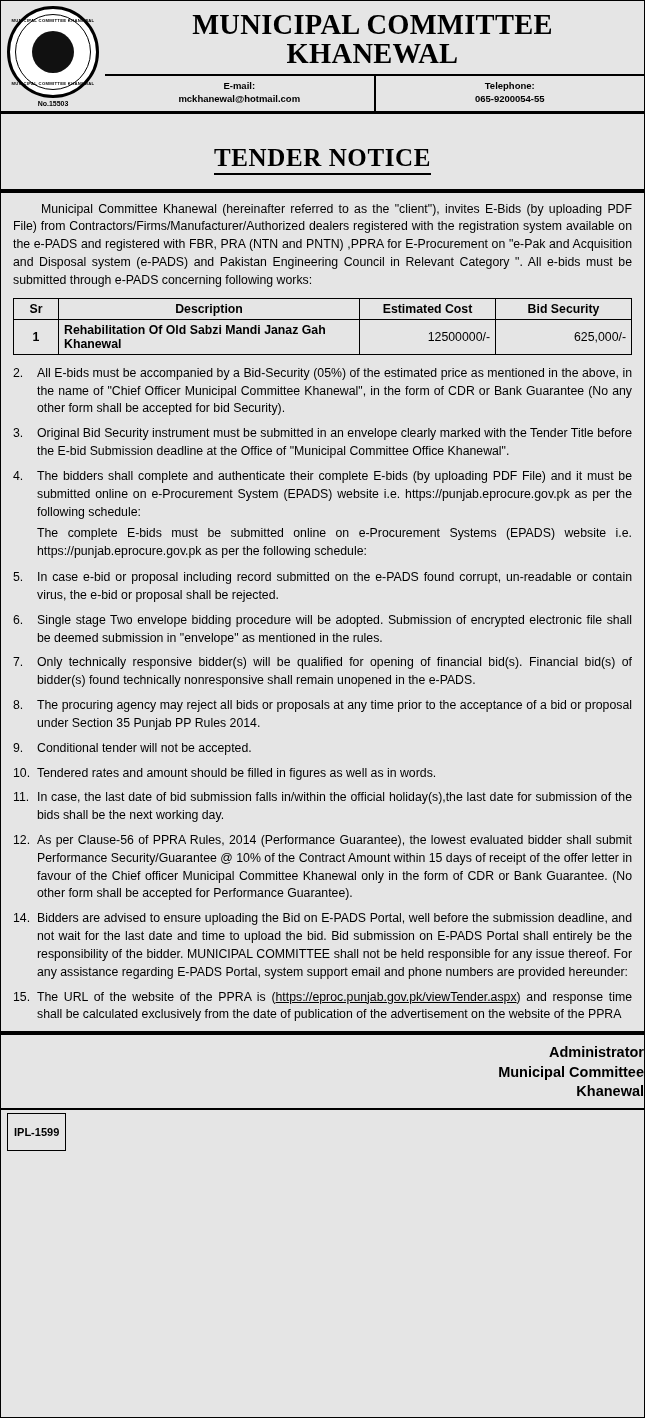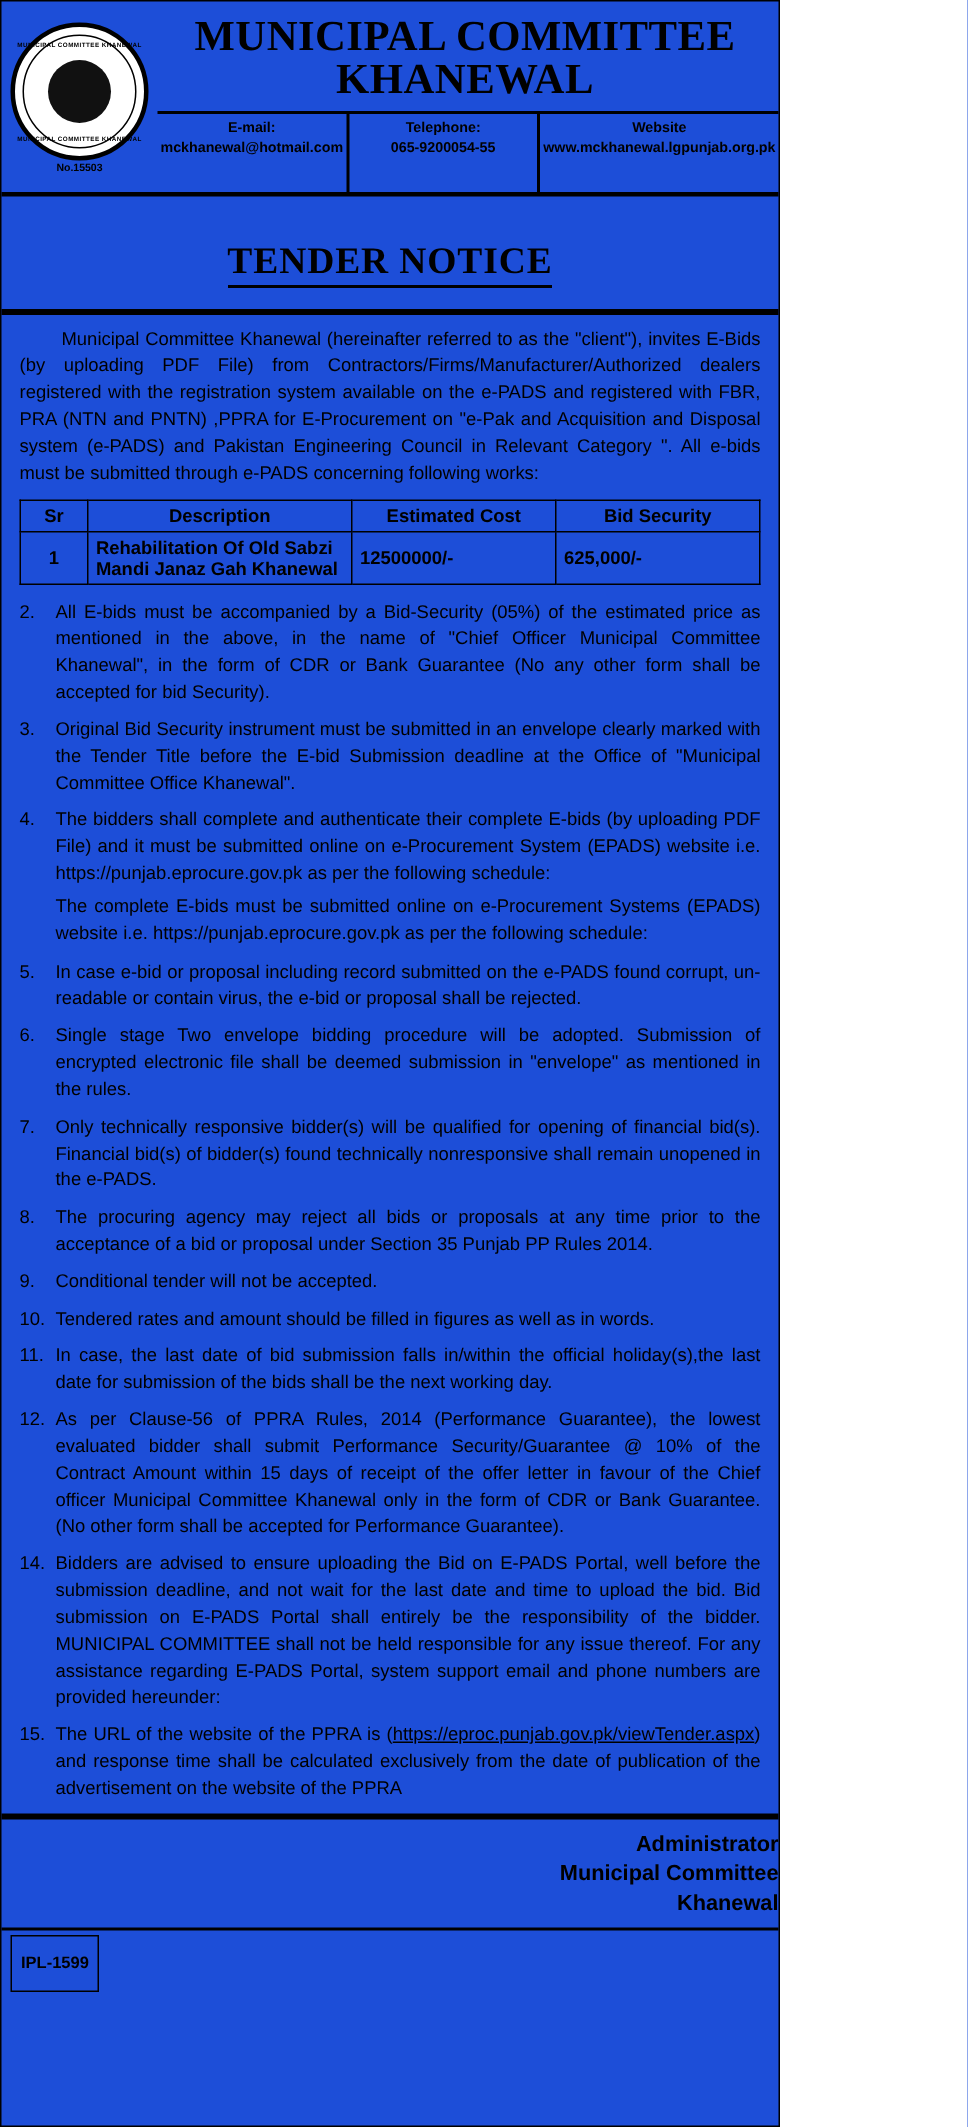--- a/index.html
+++ b/index.html
@@ -11,9 +11,9 @@
     -webkit-font-smoothing:none;
   }
   .page{
-    width:520px;
+    width:645px;
     min-height:1418px;
-    background:#1d4ed8;
+    background:#e5e5e5;
     border:1px solid #000;
     box-sizing:border-box;
     position:relative;

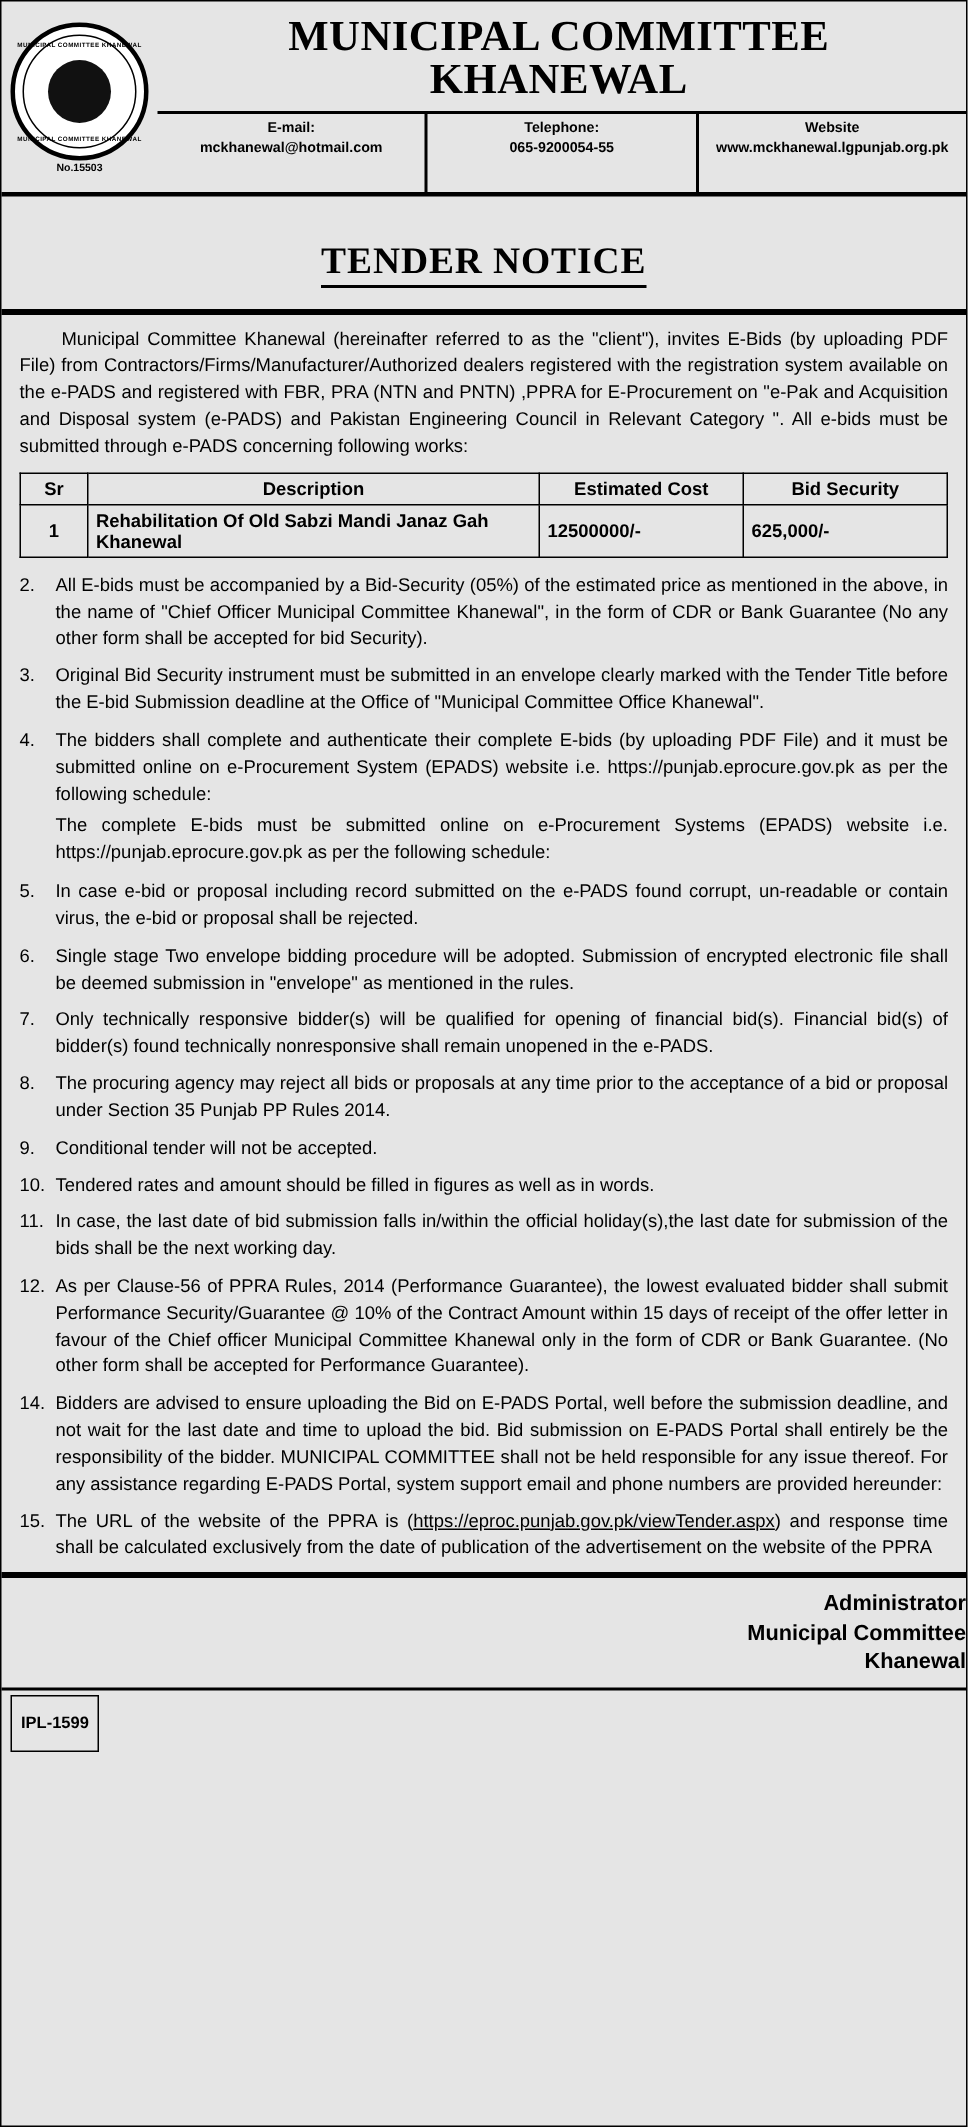--- a/index.html
+++ b/index.html
@@ -77,7 +77,7 @@
   .contact-cell{
     flex:1;
     text-align:center;
-    padding:4px 2px 22px 2px;
+    padding:4px 2px 5px 2px;
     line-height:1.35;
   }
   .contact-cell + .contact-cell{border-left:2px solid #000;}

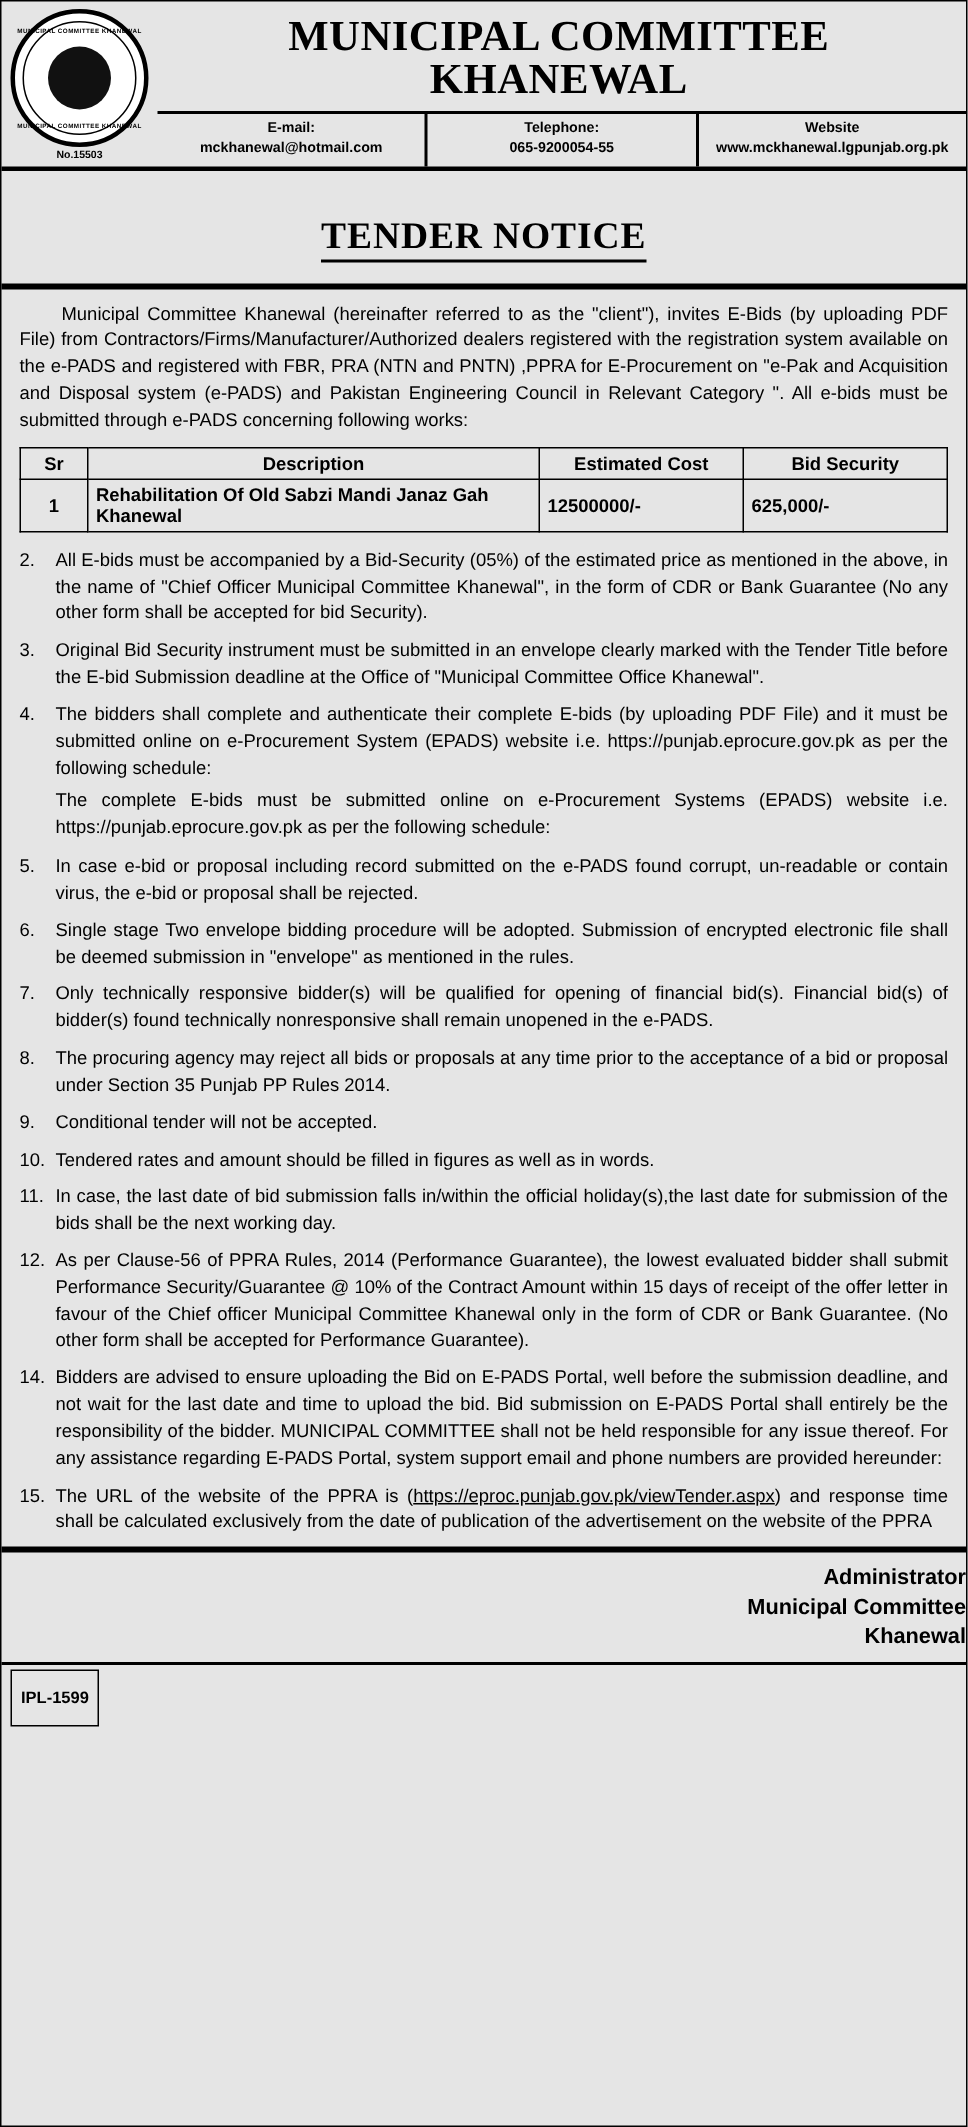--- a/index.html
+++ b/index.html
@@ -207,10 +207,6 @@
           <div class="contact-label">Telephone:</div>
           <div class="contact-value">065-9200054-55</div>
         </div>
-        <div class="contact-cell">
-          <div class="contact-label">Website</div>
-          <div class="contact-value">www.mckhanewal.lgpunjab.org.pk</div>
-        </div>
       </div>
     </div>
   </div>

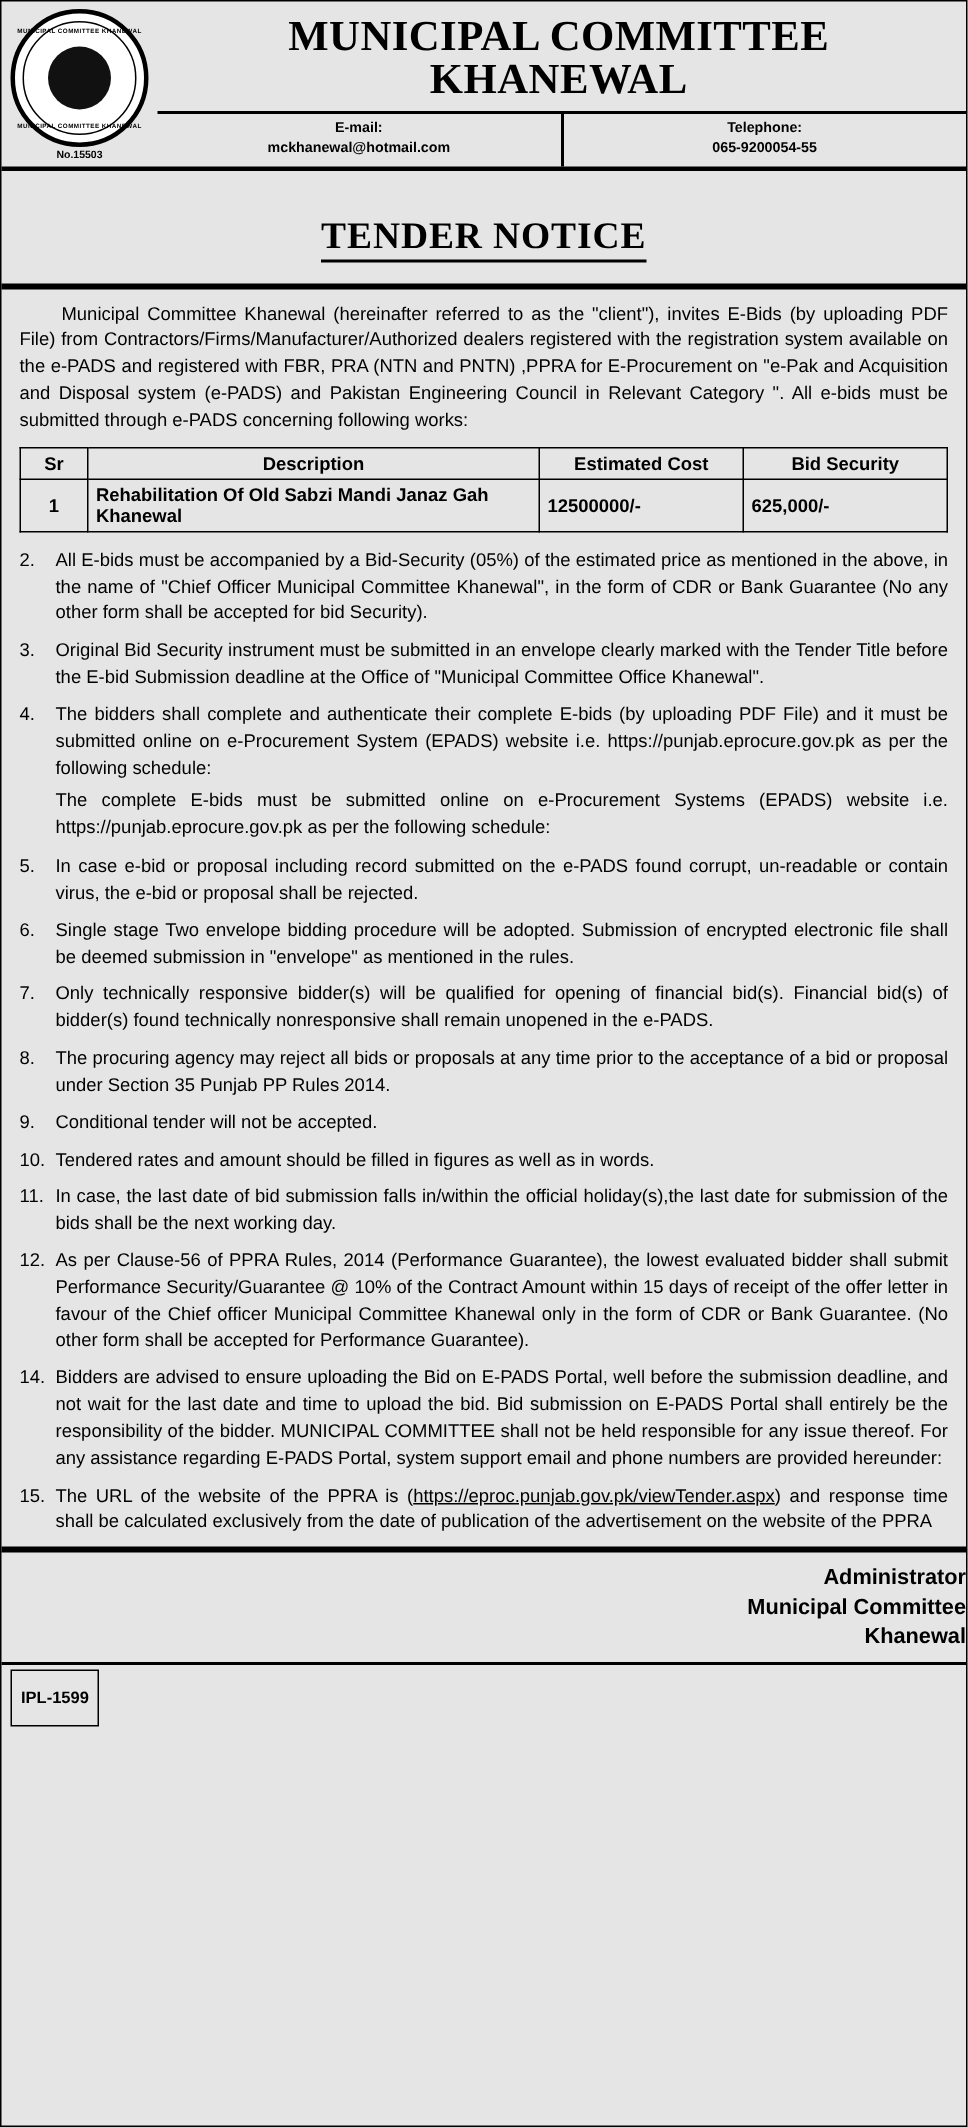--- a/index.html
+++ b/index.html
@@ -125,7 +125,7 @@
   table.tbl th{font-weight:bold;text-align:center;}
   .c-sr{width:34px;text-align:center;font-weight:bold;}
   .c-desc{font-weight:bold;}
-  .c-cost,.c-sec{text-align:left;font-weight:bold;width:125px;}
+  .c-cost,.c-sec{text-align:right;font-weight:normal;width:125px;}
 
   ol.items{
     list-style:none;

